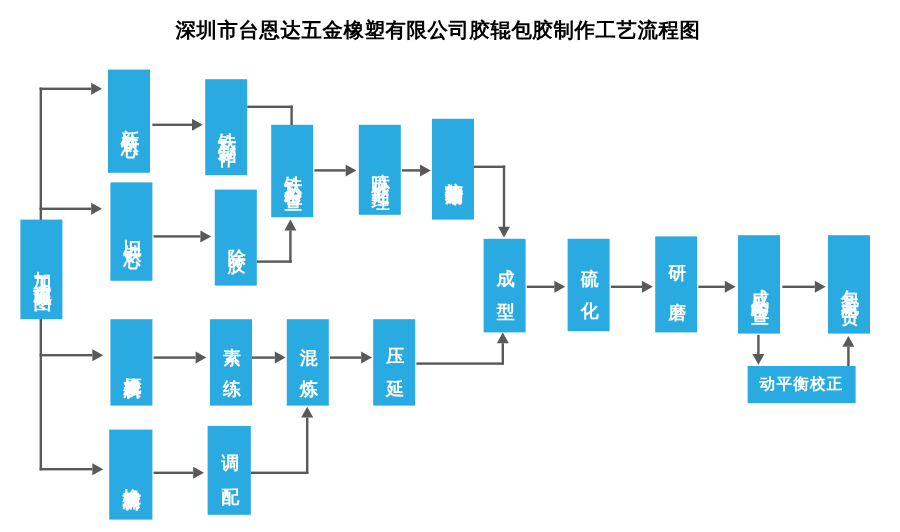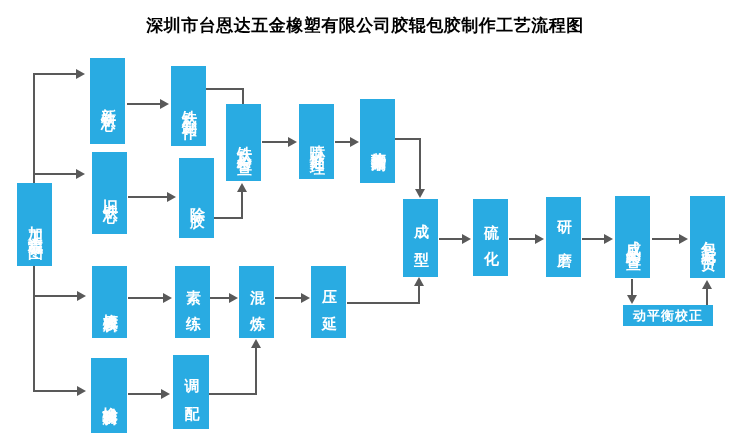--- a/index.html
+++ b/index.html
@@ -187,7 +187,7 @@
 
   <div class="node vert" style="left:690px; top:196px; width:35px; height:82px;">包装出货</div>
 
-  <div class="node horiz" style="left:623px; top:305px; width:90px; height:21px;">动平衡校正</div>
+  <div class="node horiz" style="left:623px; top:305px; width:90px; height:31px;">动平衡校正</div>
 
   <div class="node vert" style="left:92px; top:266px; width:35px; height:72px; letter-spacing:1px;">橡胶原料</div>
 

